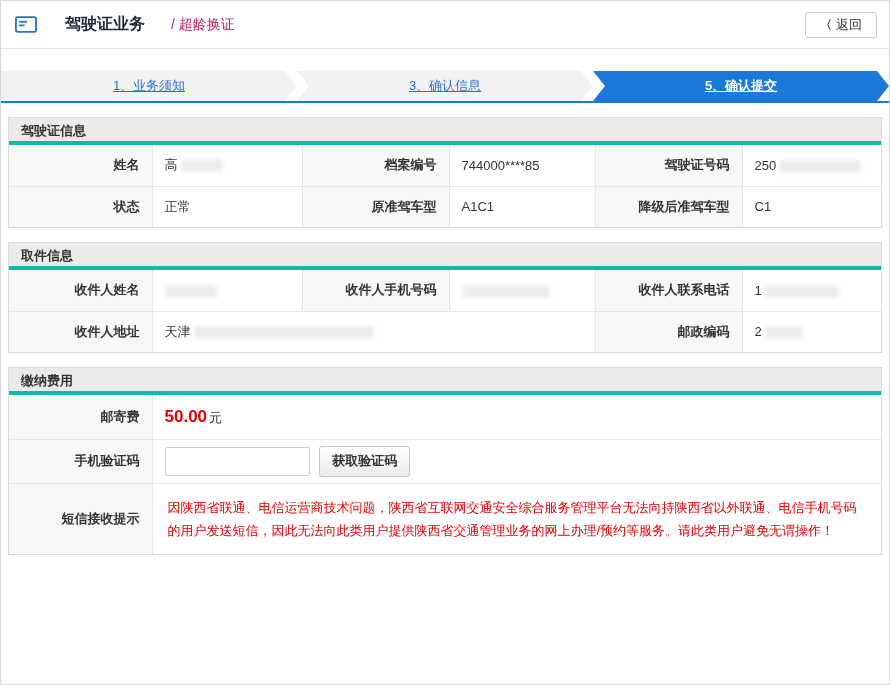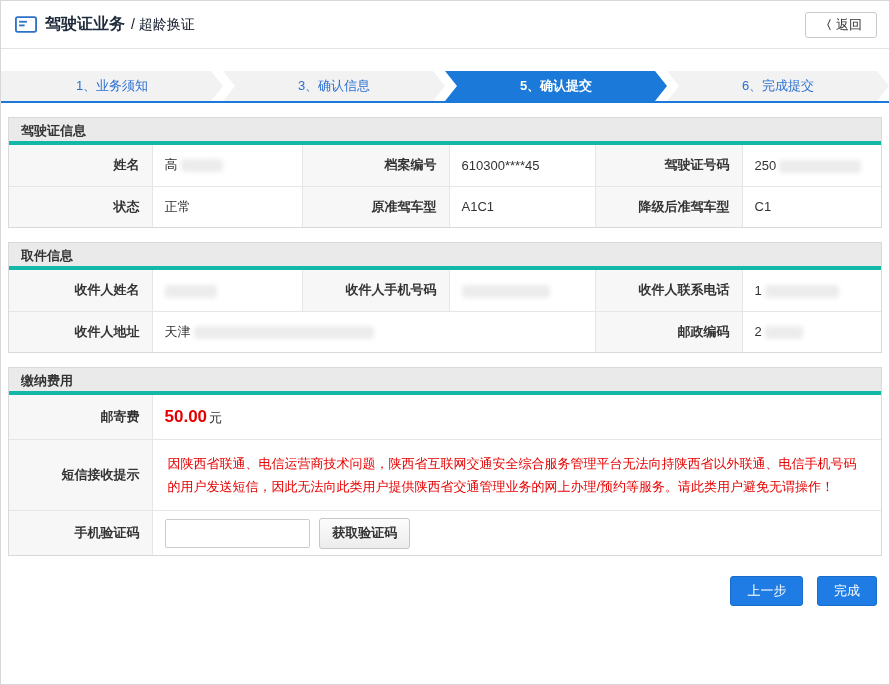--- a/index.html
+++ b/index.html
@@ -11,7 +11,7 @@
   .page { width:890px; height:685px; border:1px solid #d7d7d7; background:#fff; overflow:hidden; }
 
   
-  .header { height:48px; display:flex; align-items:center; padding:0 14px; border-bottom:1px solid #e3e3e3; background:#fff; position:relative;}
+  .header { height:48px; display:flex; align-items:center; padding:0 14px; border-bottom:1px solid #e3e3e3; background:#fff; position:relative;gap:20px;}
   .hicon { display:inline-flex; margin-right:8px; }
   .htitle { font-size:16px; font-weight:bold; color:#1f2b3a; }
   .hsub   { font-size:14px; color:#0f172a; margin-left:6px; }

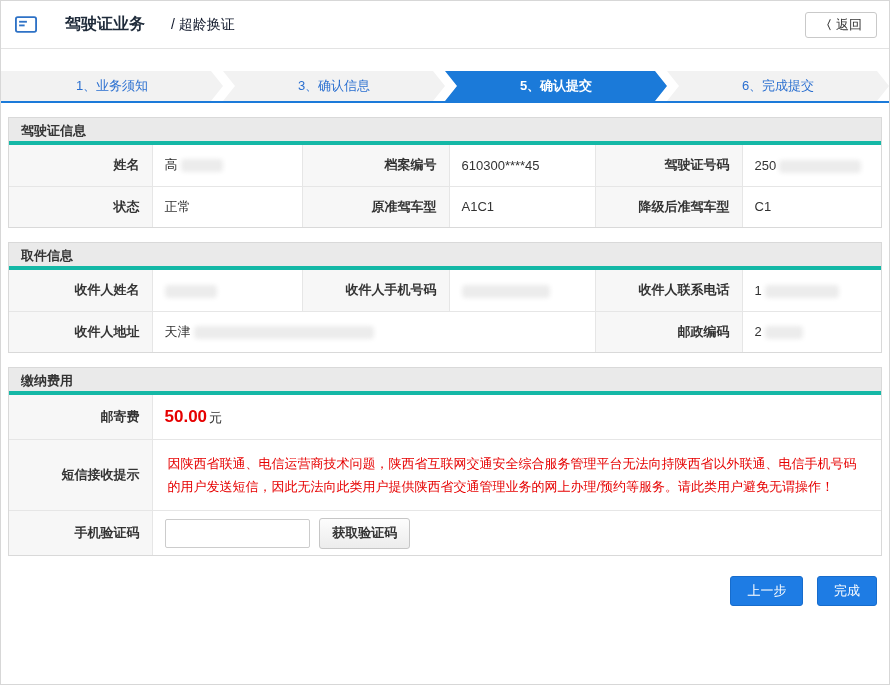--- a/index.html
+++ b/index.html
@@ -14,7 +14,7 @@
   .header { height:48px; display:flex; align-items:center; padding:0 14px; border-bottom:1px solid #e3e3e3; background:#fff; position:relative;gap:20px;}
   .hicon { display:inline-flex; margin-right:8px; }
   .htitle { font-size:16px; font-weight:bold; color:#1f2b3a; }
-  .hsub   { font-size:14px; color:#0f172a; margin-left:6px; }
+  .hsub   { font-size:14px; color:#be185d; margin-left:6px; }
   .back-btn { position:absolute; right:12px; top:11px; height:26px; padding:0 14px; background:#fff;
     border:1px solid #c9c9c9; border-radius:3px; font-size:13px; color:#333; cursor:pointer;
     display:flex; align-items:center; gap:4px; font-family:inherit;}

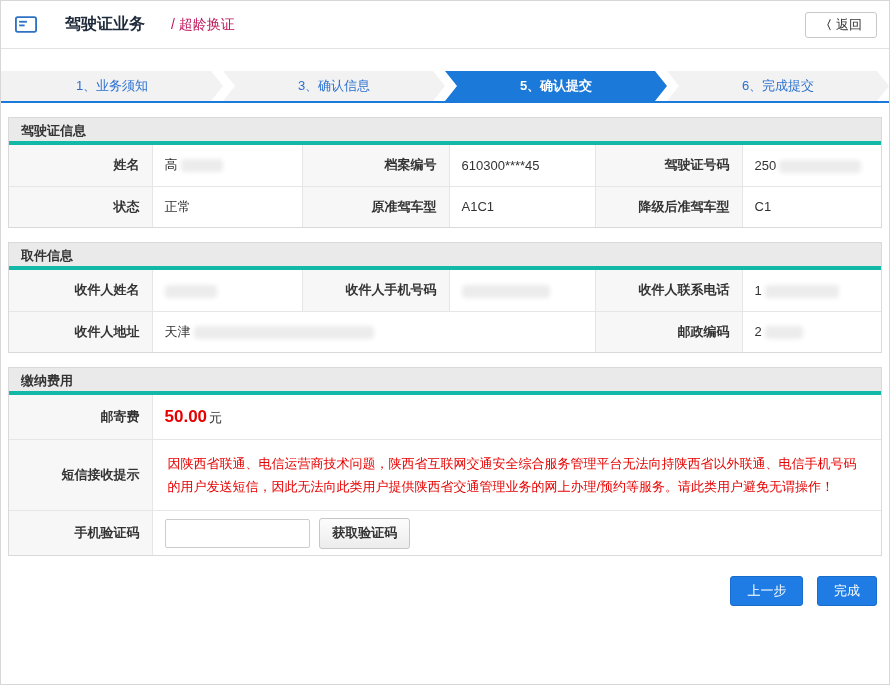--- a/index.html
+++ b/index.html
@@ -25,7 +25,7 @@
   .steps { display:flex; height:30px; background:#fff; }
   .step { flex:1; height:30px; line-height:30px; text-align:center; font-size:13px; color:#2a6fd0;
     background:#f2f2f2; cursor:pointer;
-    clip-path:polygon(0 0, calc(100% - 12px) 0, 100% 50%, calc(100% - 12px) 100%, 0 100%, 12px 50%); }
+    clip-path:polygon(0 0, calc(100% - 12px) 0, 100% 50%, calc(100% - 12px) 100%, 0 100%, 12px 50%);text-decoration:underline; }
   .step.first { clip-path:polygon(0 0, calc(100% - 12px) 0, 100% 50%, calc(100% - 12px) 100%, 0 100%); }
   .step.active { background:#1b7ad9; color:#fff; font-weight:bold; }
 

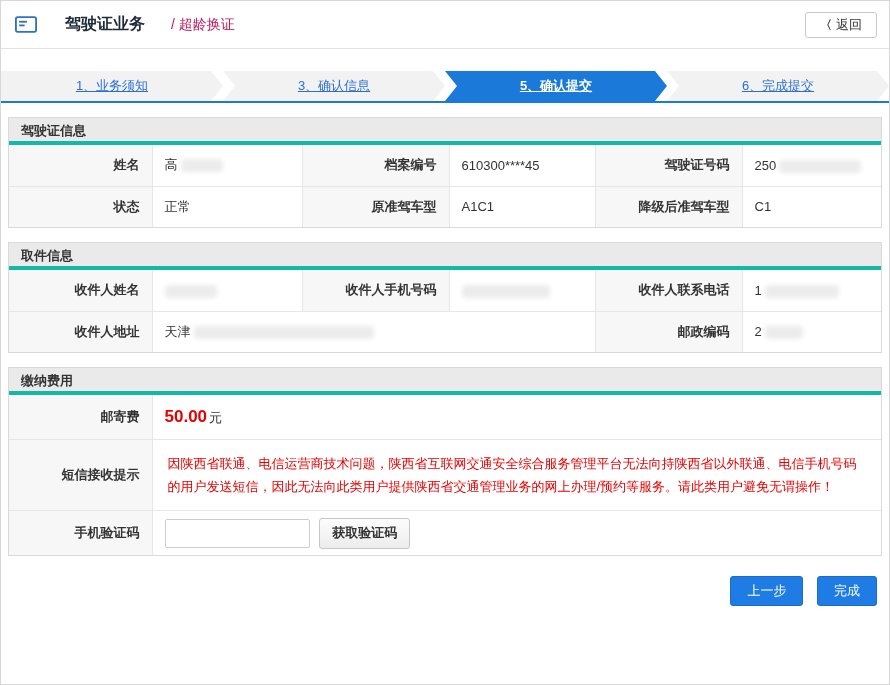--- a/index.html
+++ b/index.html
@@ -96,9 +96,6 @@
       <div class="step active">
         <span>5、确认提交</span>
       </div>
-      <div class="step">
-        <span>6、完成提交</span>
-      </div>
     </div>
   </div>
 

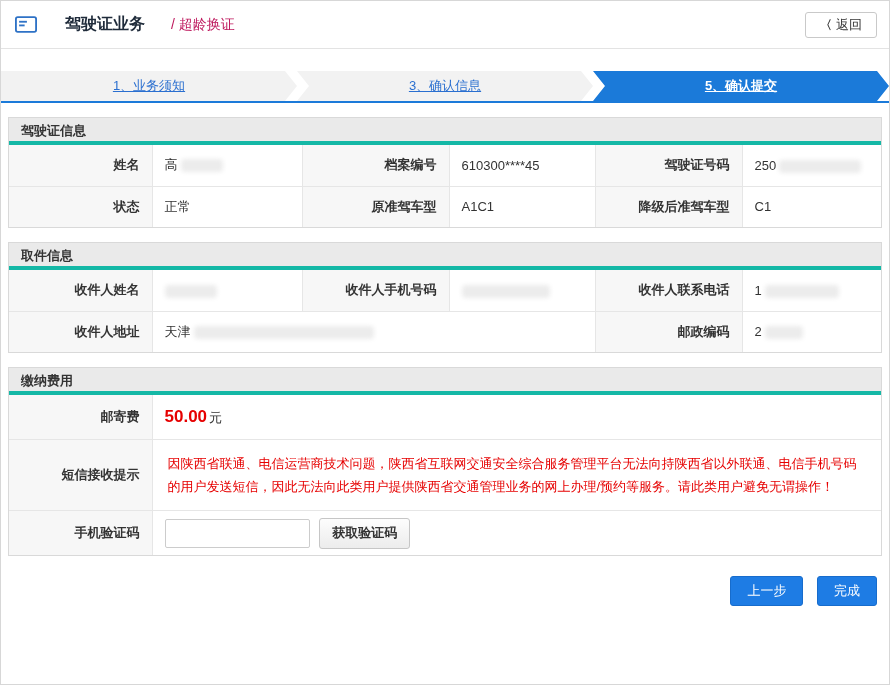--- a/index.html
+++ b/index.html
@@ -117,7 +117,7 @@
           <span>高</span><span class="smudge" style="width:42px"></span>
         </td>
         <td class="lbl">档案编号</td>
-        <td class="val">610300****45</td>
+        <td class="val">744000****85</td>
         <td class="lbl">驾驶证号码</td>
         <td class="val">
           <span>250</span><span class="smudge" style="width:82px"></span>

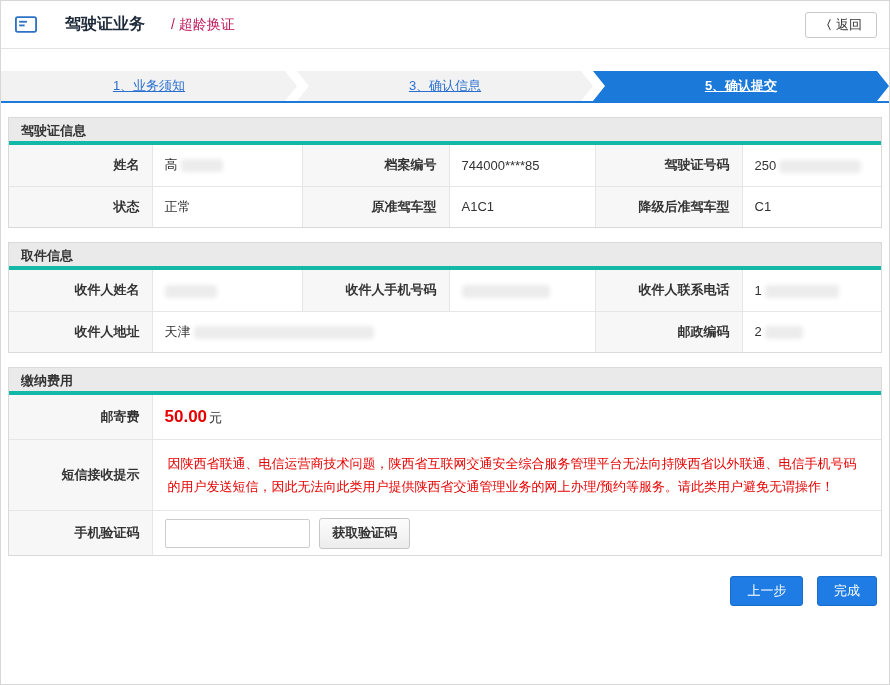--- a/index.html
+++ b/index.html
@@ -190,18 +190,18 @@
         </td>
       </tr>
       <tr>
+        <td class="lbl">手机验证码</td>
+        <td class="val">
+          <input class="code-input" type="text" value="" style="">
+          <button class="btn-default">获取验证码</button>
+        </td>
+      </tr>
+      <tr>
         <td class="lbl">短信接收提示</td>
         <td class="val warn-cell">
           <div class="warn-text">因陕西省联通、电信运营商技术问题，陕西省互联网交通安全综合服务管理平台无法向持陕西省以外联通、电信手机号码的用户发送短信，因此无法向此类用户提供陕西省交通管理业务的网上办理/预约等服务。请此类用户避免无谓操作！</div>
         </td>
       </tr>
-      <tr>
-        <td class="lbl">手机验证码</td>
-        <td class="val">
-          <input class="code-input" type="text" value="" style="">
-          <button class="btn-default">获取验证码</button>
-        </td>
-      </tr>
     </tbody>
       </table>
   </div>

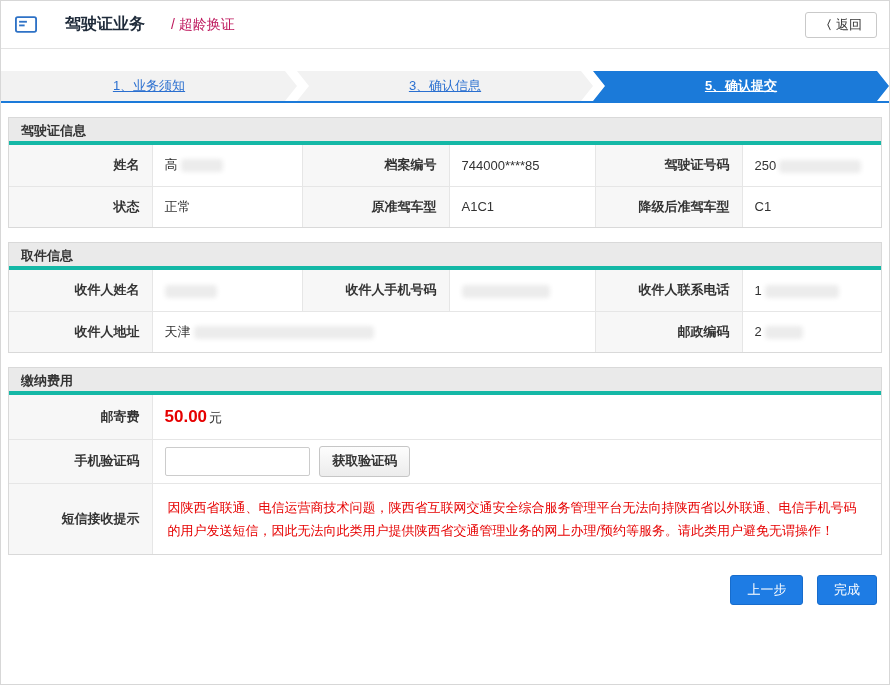--- a/index.html
+++ b/index.html
@@ -206,10 +206,6 @@
       </table>
   </div>
 
-  <div class="footer">
-    <button class="btn-primary">上一步</button>
-    <button class="btn-primary">完成</button>
-  </div>
 
 </div>
 

